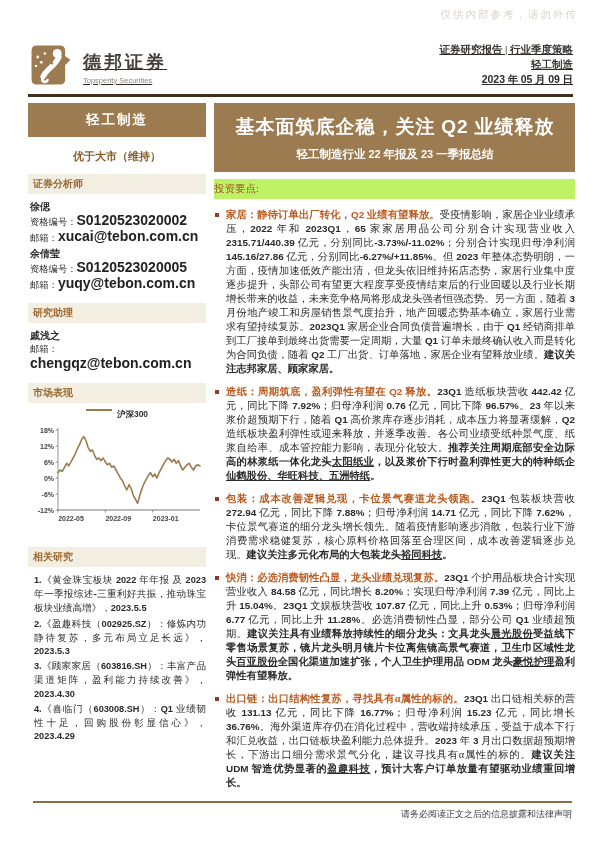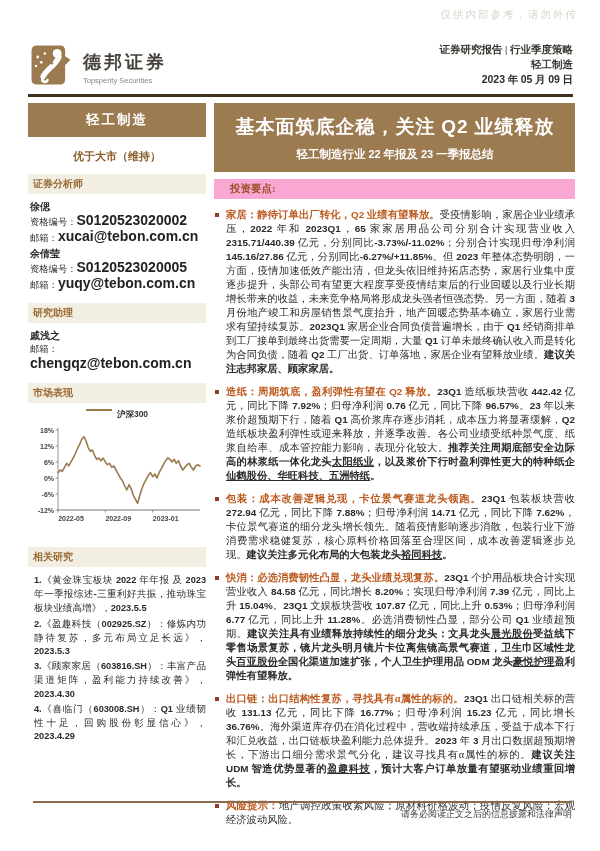--- a/index.html
+++ b/index.html
@@ -9,7 +9,7 @@
   
   .watermark{position:absolute;top:8px;right:22px;font-size:10.5px;color:#d9d4ca;letter-spacing:2px;}
   
-  .header{position:absolute;left:28px;right:27px;top:42px;display:flex;justify-content:space-between;align-items:flex-start;}
+  .header{position:absolute;left:28px;right:27px;top:42px;display:flex;justify-content:space-between;align-items:flex-start;text-decoration:underline;}
   .brand{display:flex;align-items:center;gap:9px;}
   .brand-cn{font-size:18px;font-weight:bold;color:#45403a;letter-spacing:3px;font-family:"Liberation Sans",sans-serif;}
   .brand-en{font-size:7.5px;color:#8c867d;font-family:"Liberation Sans",sans-serif;margin-top:2px;}

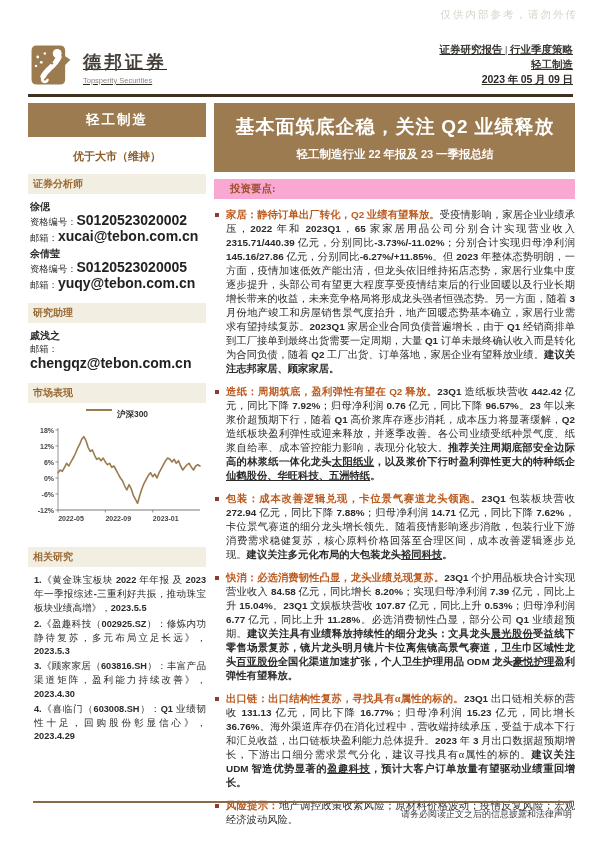--- a/index.html
+++ b/index.html
@@ -45,7 +45,7 @@
   .title{font-size:19px;font-weight:bold;letter-spacing:1px;}
   .subtitle{font-size:11.5px;font-weight:bold;margin-top:7px;}
   .subtitle .num{font-size:11px;}
-  .highlights-strip{background:#f9a8d4;color:#9e4f26;font-weight:bold;font-size:10.5px;padding:3px 16px;margin:7px 0 9px 0;}
+  .highlights-strip{background:#bef264;color:#9e4f26;font-weight:normal;font-size:10.5px;padding:3px 0;margin:7px 0 9px 0;}
   .bullet{position:relative;padding-left:12px;font-size:10.3px;line-height:14px;text-align:justify;margin-bottom:9px;}
   .marker{position:absolute;left:1px;top:5px;width:4px;height:4px;background:#8f3b2b;}
   .lead{color:#bc5a1f;font-weight:bold;}

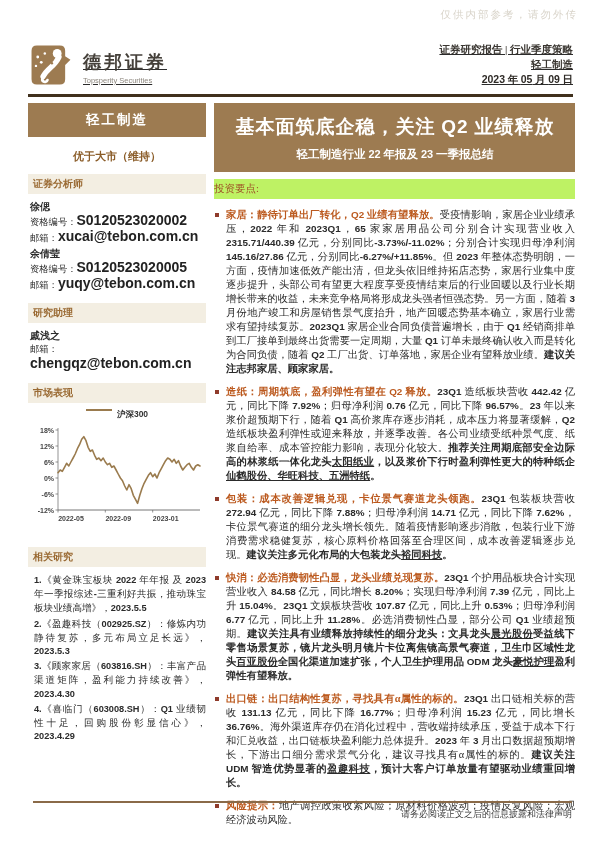--- a/index.html
+++ b/index.html
@@ -185,9 +185,6 @@
         <div class="bullet">
        <span class="marker"></span><span class="lead">出口链：出口结构性复苏，寻找具有α属性的标的。</span><span class="seg-plain"><span class="num">23Q1</span> 出口链相关标的营收 <span class="num">131.13</span> 亿元，同比下降 <span class="num">16.77%</span>；归母净利润 <span class="num">15.23</span> 亿元，同比增长 <span class="num">36.76%</span>。海外渠道库存仍在消化过程中，营收端持续承压，受益于成本下行和汇兑收益，出口链板块盈利能力总体提升。<span class="num">2023</span> 年 <span class="num">3</span> 月出口数据超预期增长，下游出口细分需求景气分化，建议寻找具有α属性的标的。</span><span class="seg-bold">建议关注 <span class="num">UDM</span> 智造优势显著的</span><span class="seg-link">盈趣科技</span><span class="seg-bold">，预计大客户订单放量有望驱动业绩重回增长。</span>
      </div>
-        <div class="bullet">
-       <span class="marker"></span><span class="lead">风险提示：</span><span class="seg-plain">地产调控政策收紧风险；原材料价格波动；疫情反复风险；宏观经济波动风险。</span>
-     </div>
       </div>
   </main>
 

